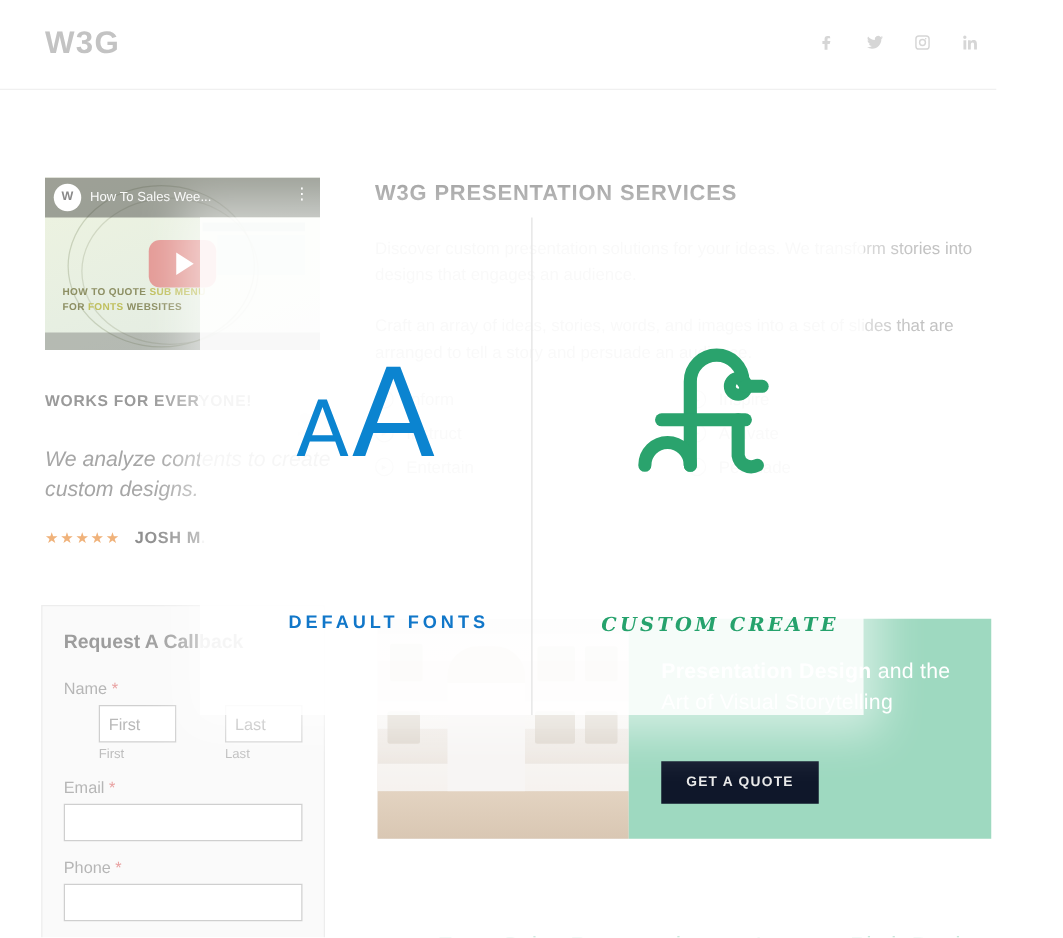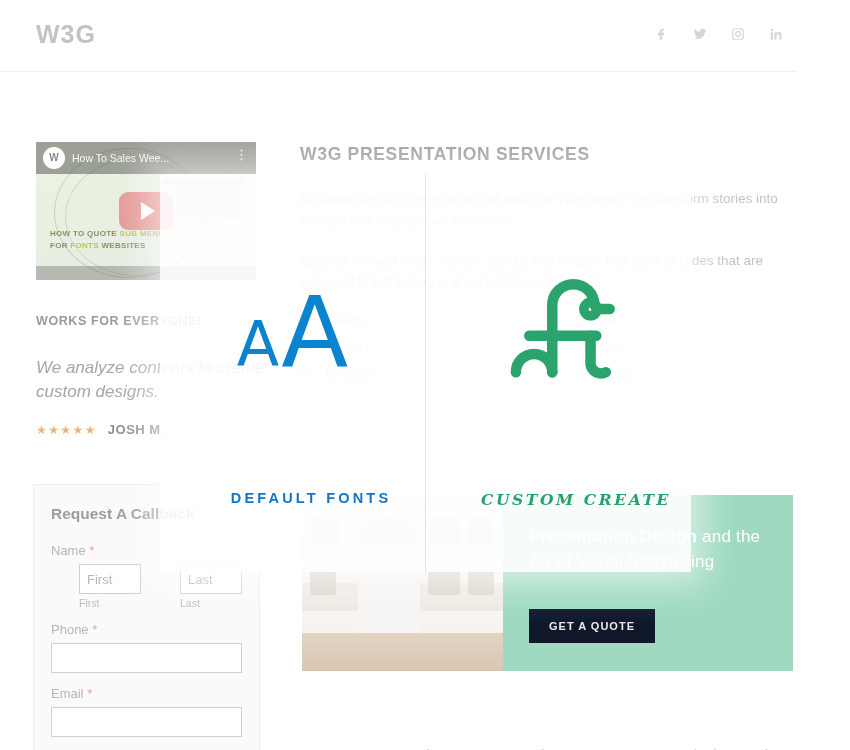--- a/index.html
+++ b/index.html
@@ -477,7 +477,7 @@
 
       <div class="field-block">
         <div class="field-label">
-          <span>Phone</span>
+          <span>Email</span>
           <span class="req">*</span>
         </div>
         <input type="text" class="tall" value="" style="">
@@ -485,7 +485,7 @@
 
       <div class="field-block">
         <div class="field-label">
-          <span>Email</span>
+          <span>Phone</span>
           <span class="req">*</span>
         </div>
         <input type="text" class="tall" value="" style="">

